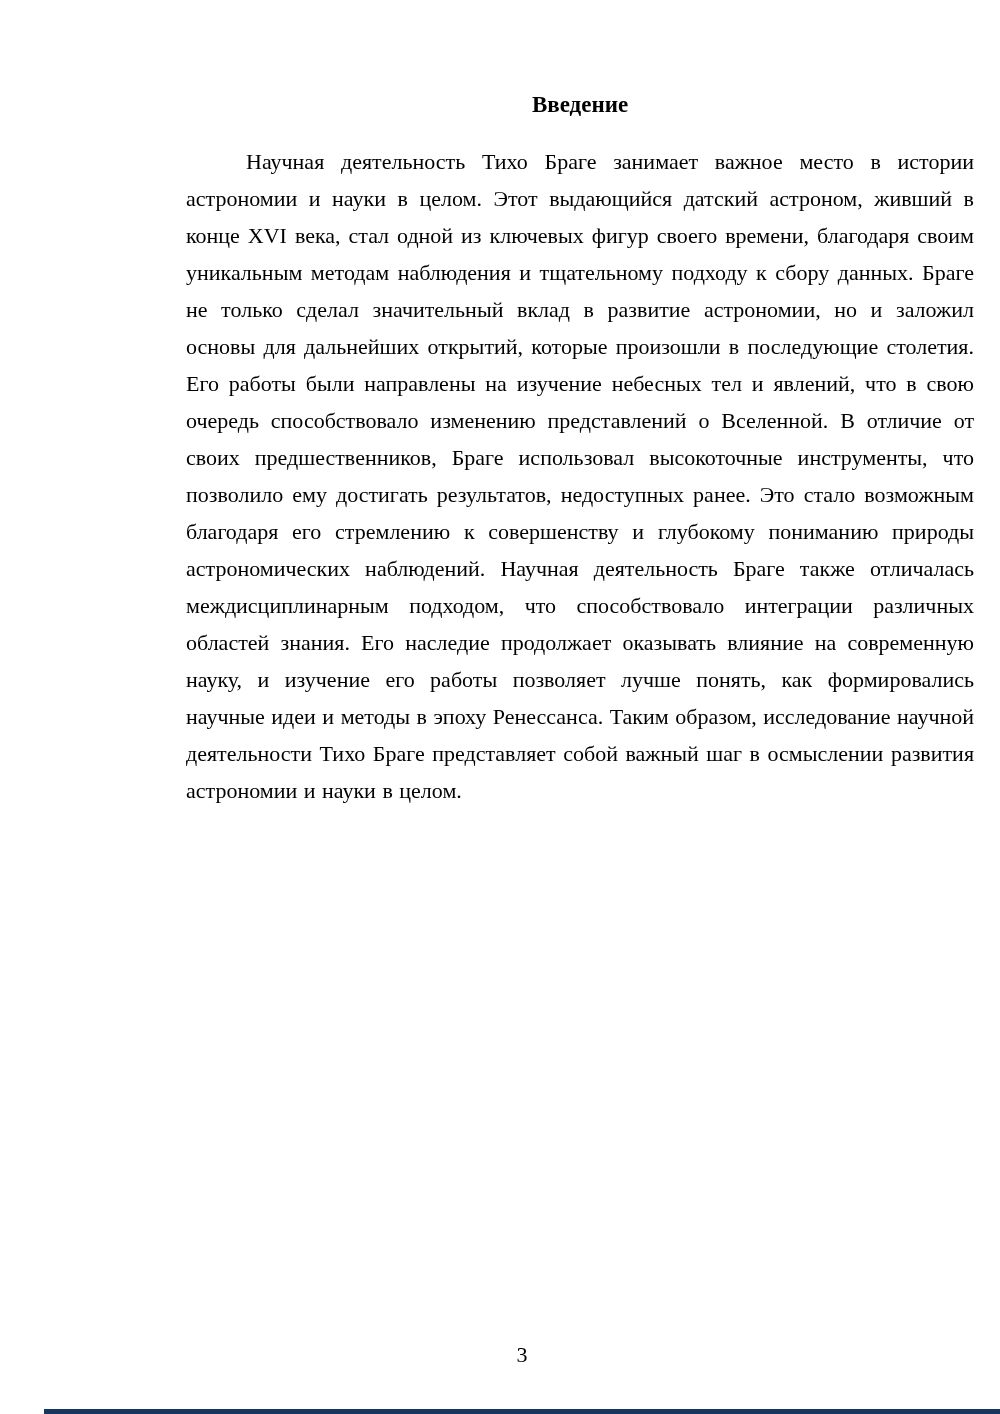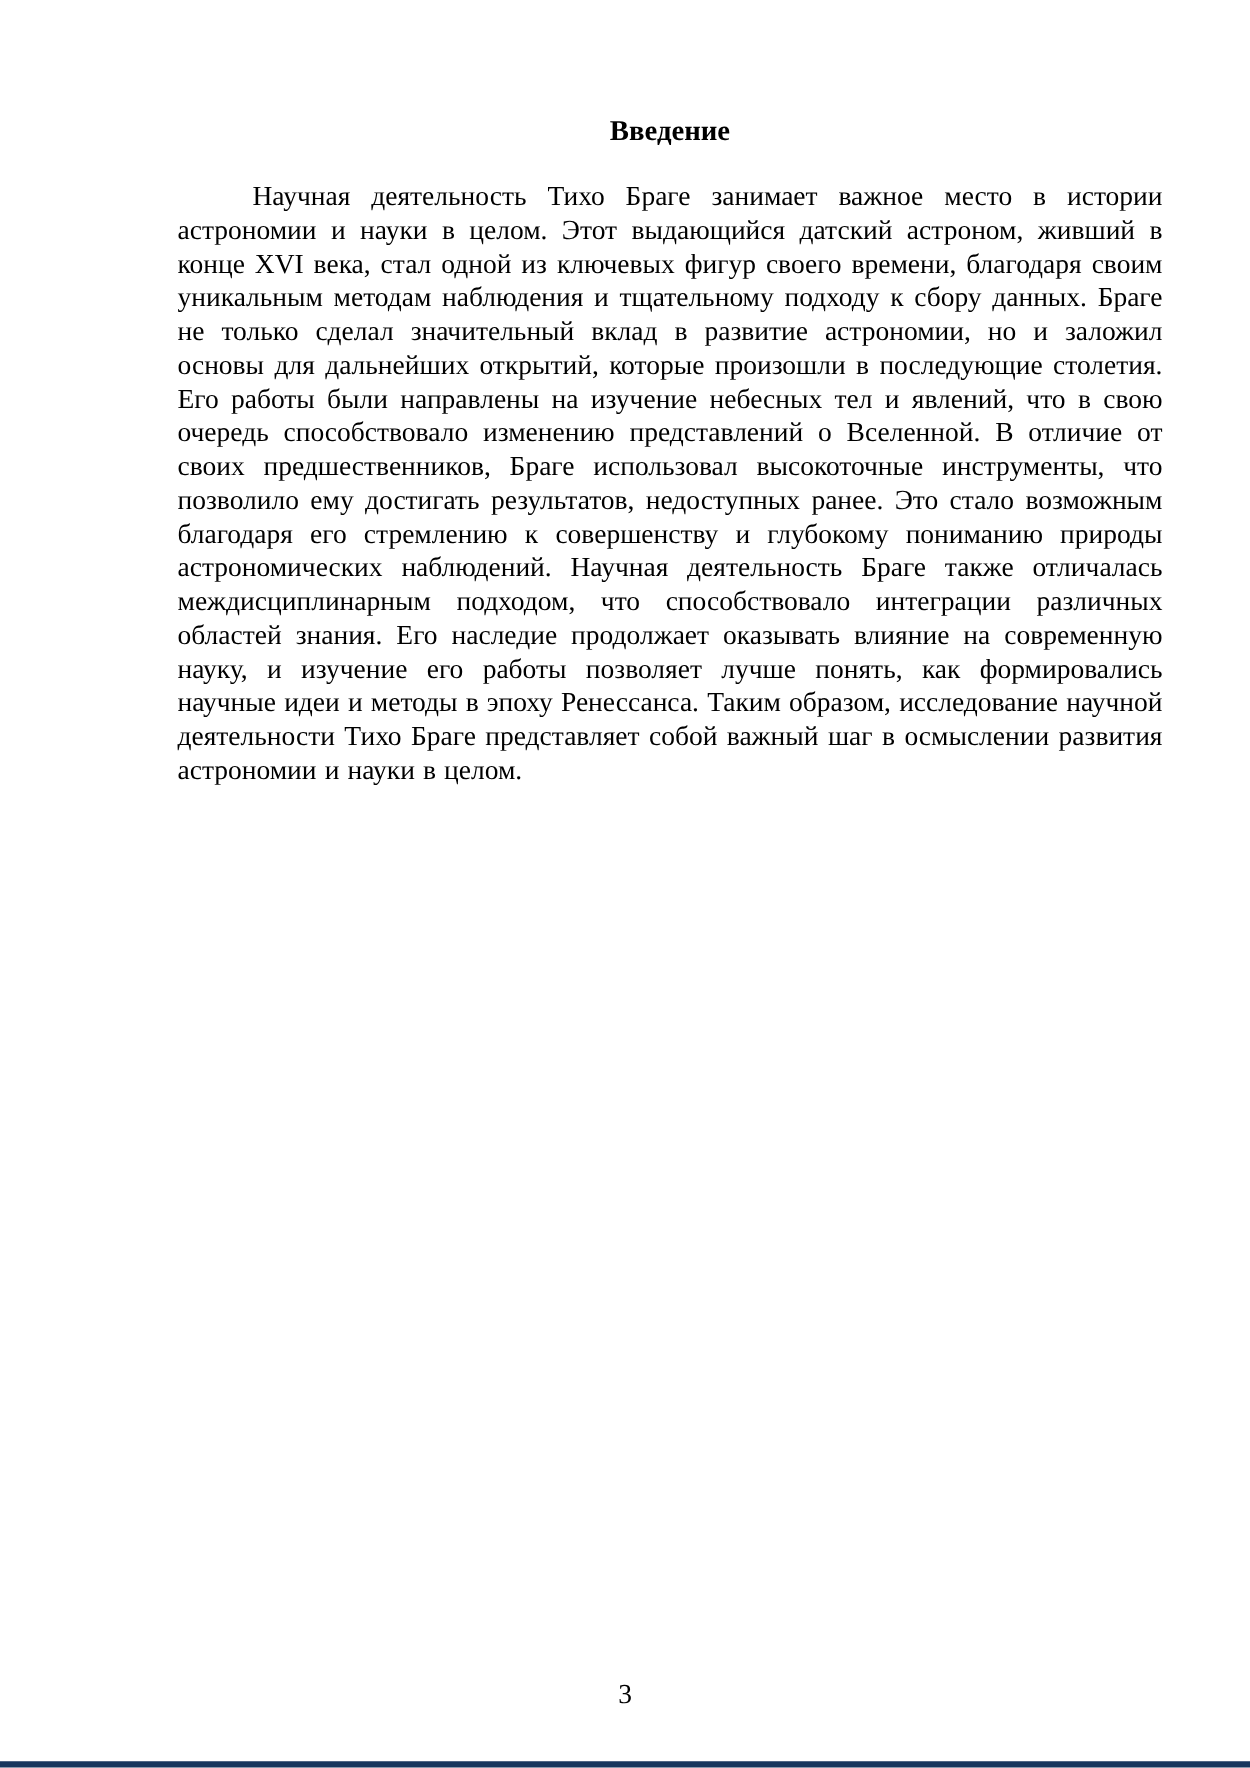--- a/index.html
+++ b/index.html
@@ -19,6 +19,7 @@
     position: absolute;
     inset: 0;
     background: #ffffff;
+    margin-left: 44px;
   }
   .doc-title {
     margin: 0;

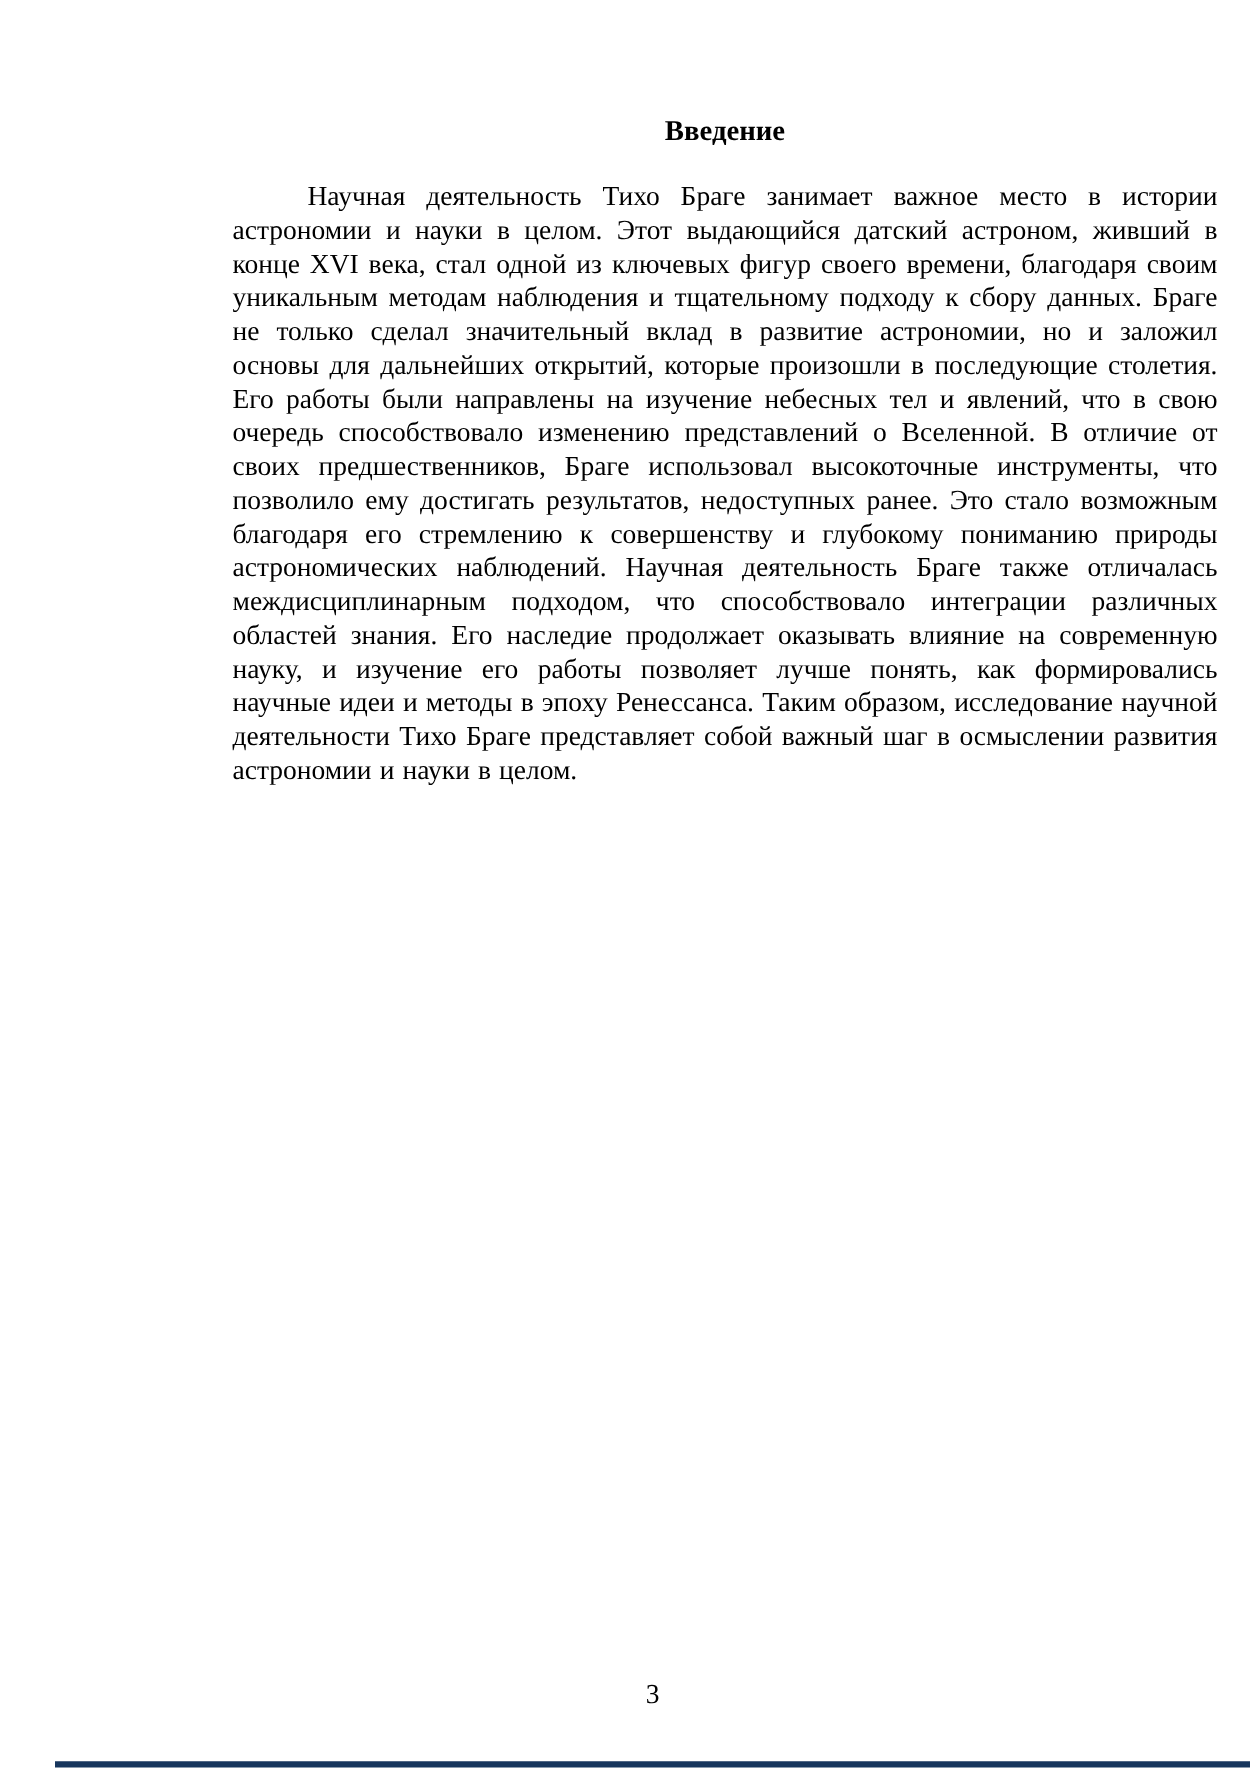--- a/index.html
+++ b/index.html
@@ -39,7 +39,7 @@
     left: 142px;
     width: 788px;
     font-size: 22px;
-    line-height: 27px;
+    line-height: 37px;
     text-align: justify;
     text-indent: 60px;
     word-spacing: 1px;

